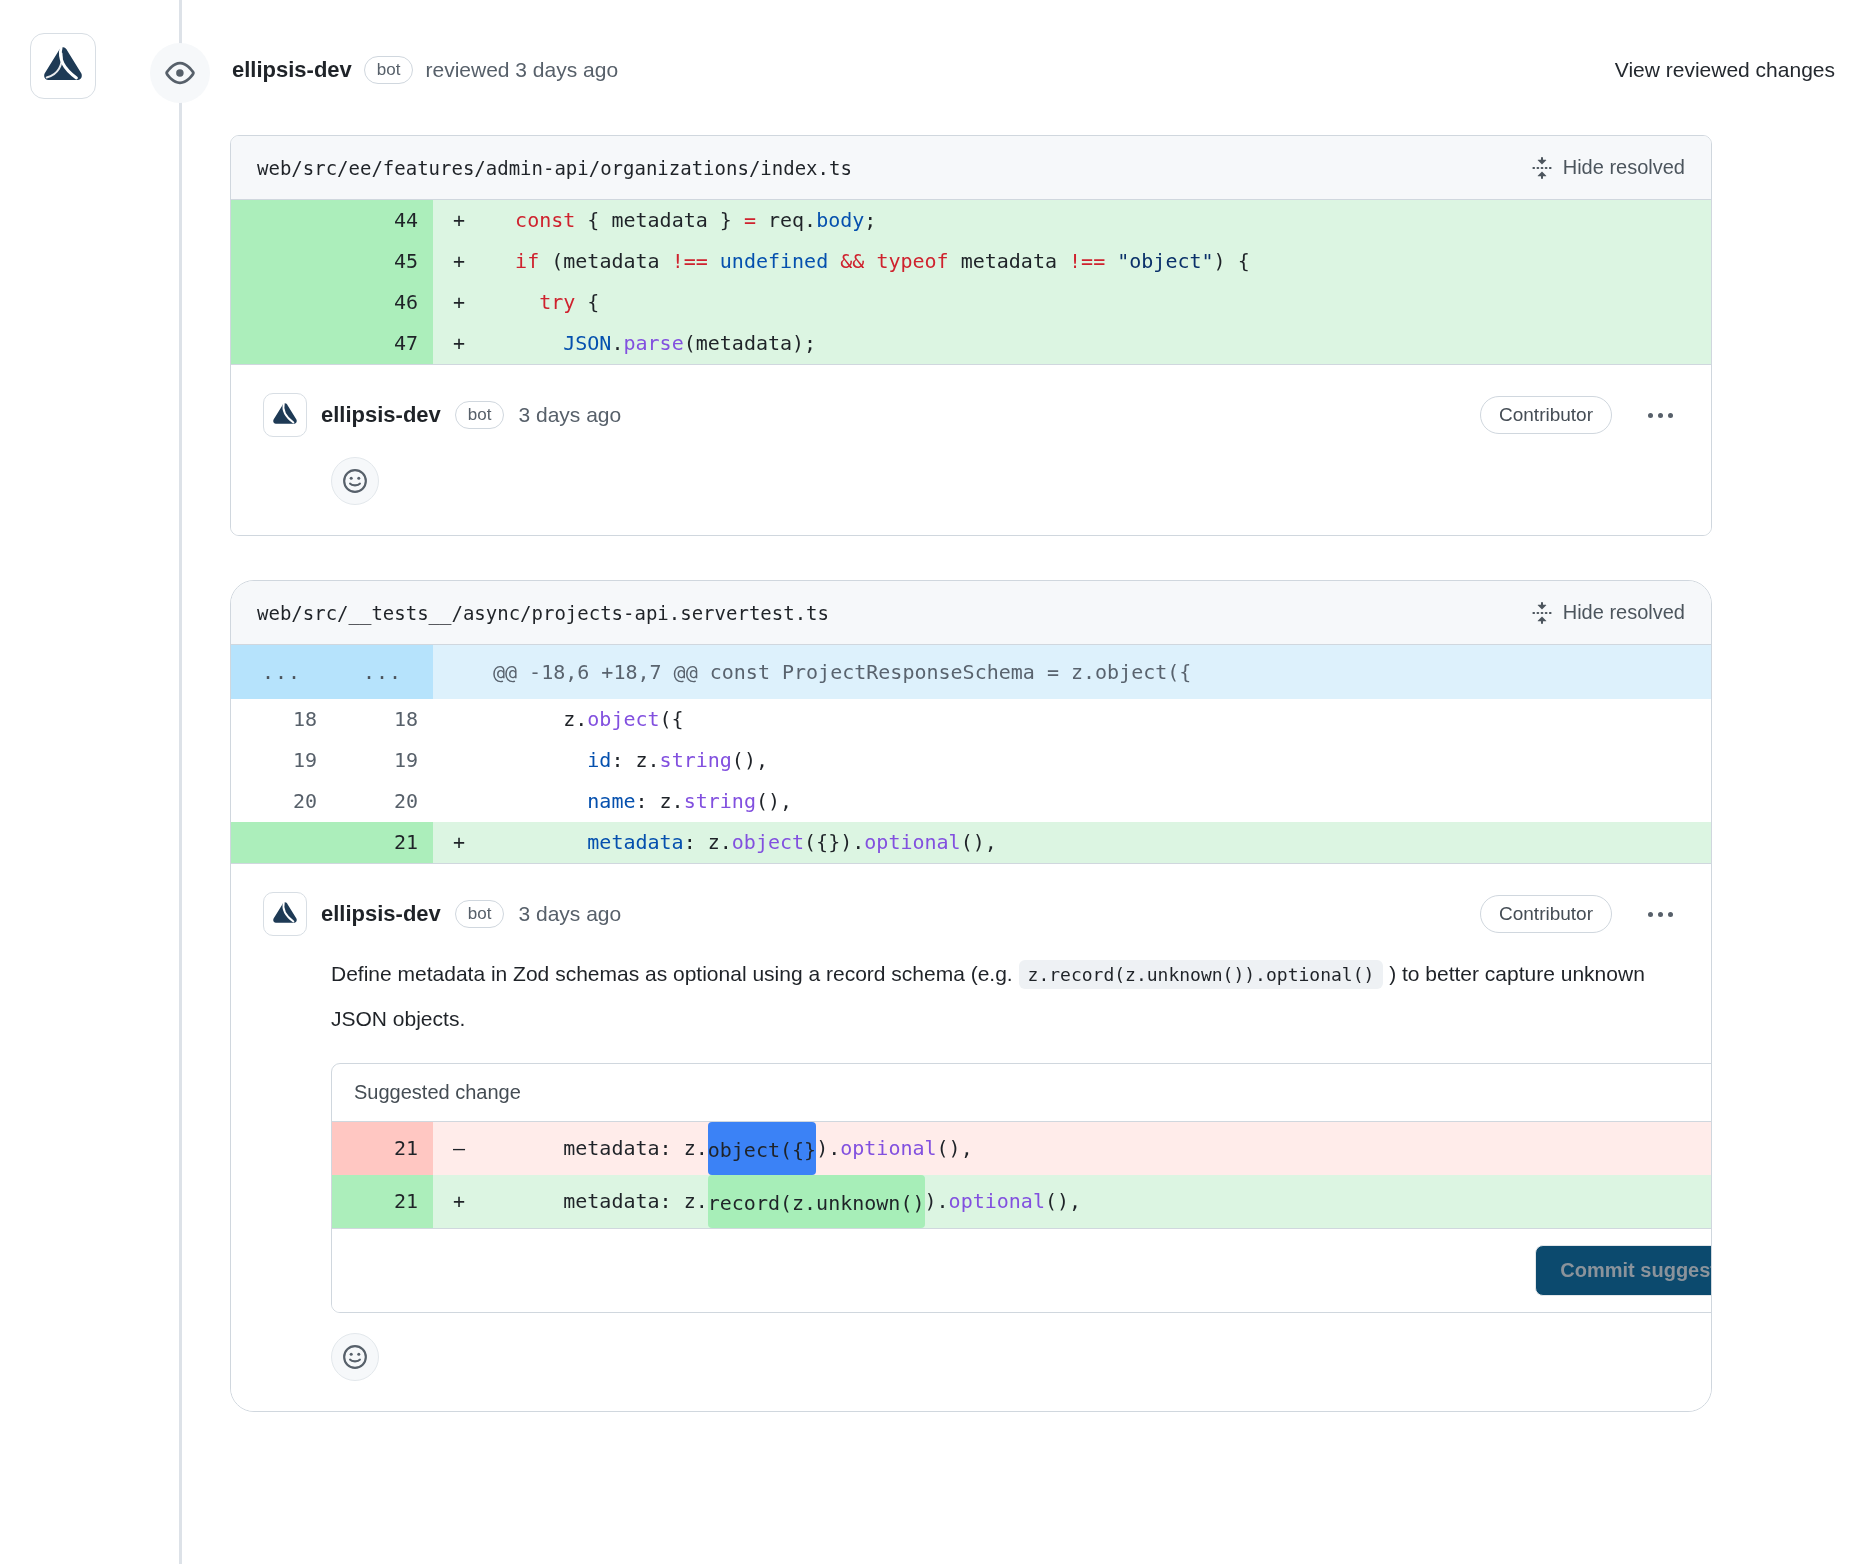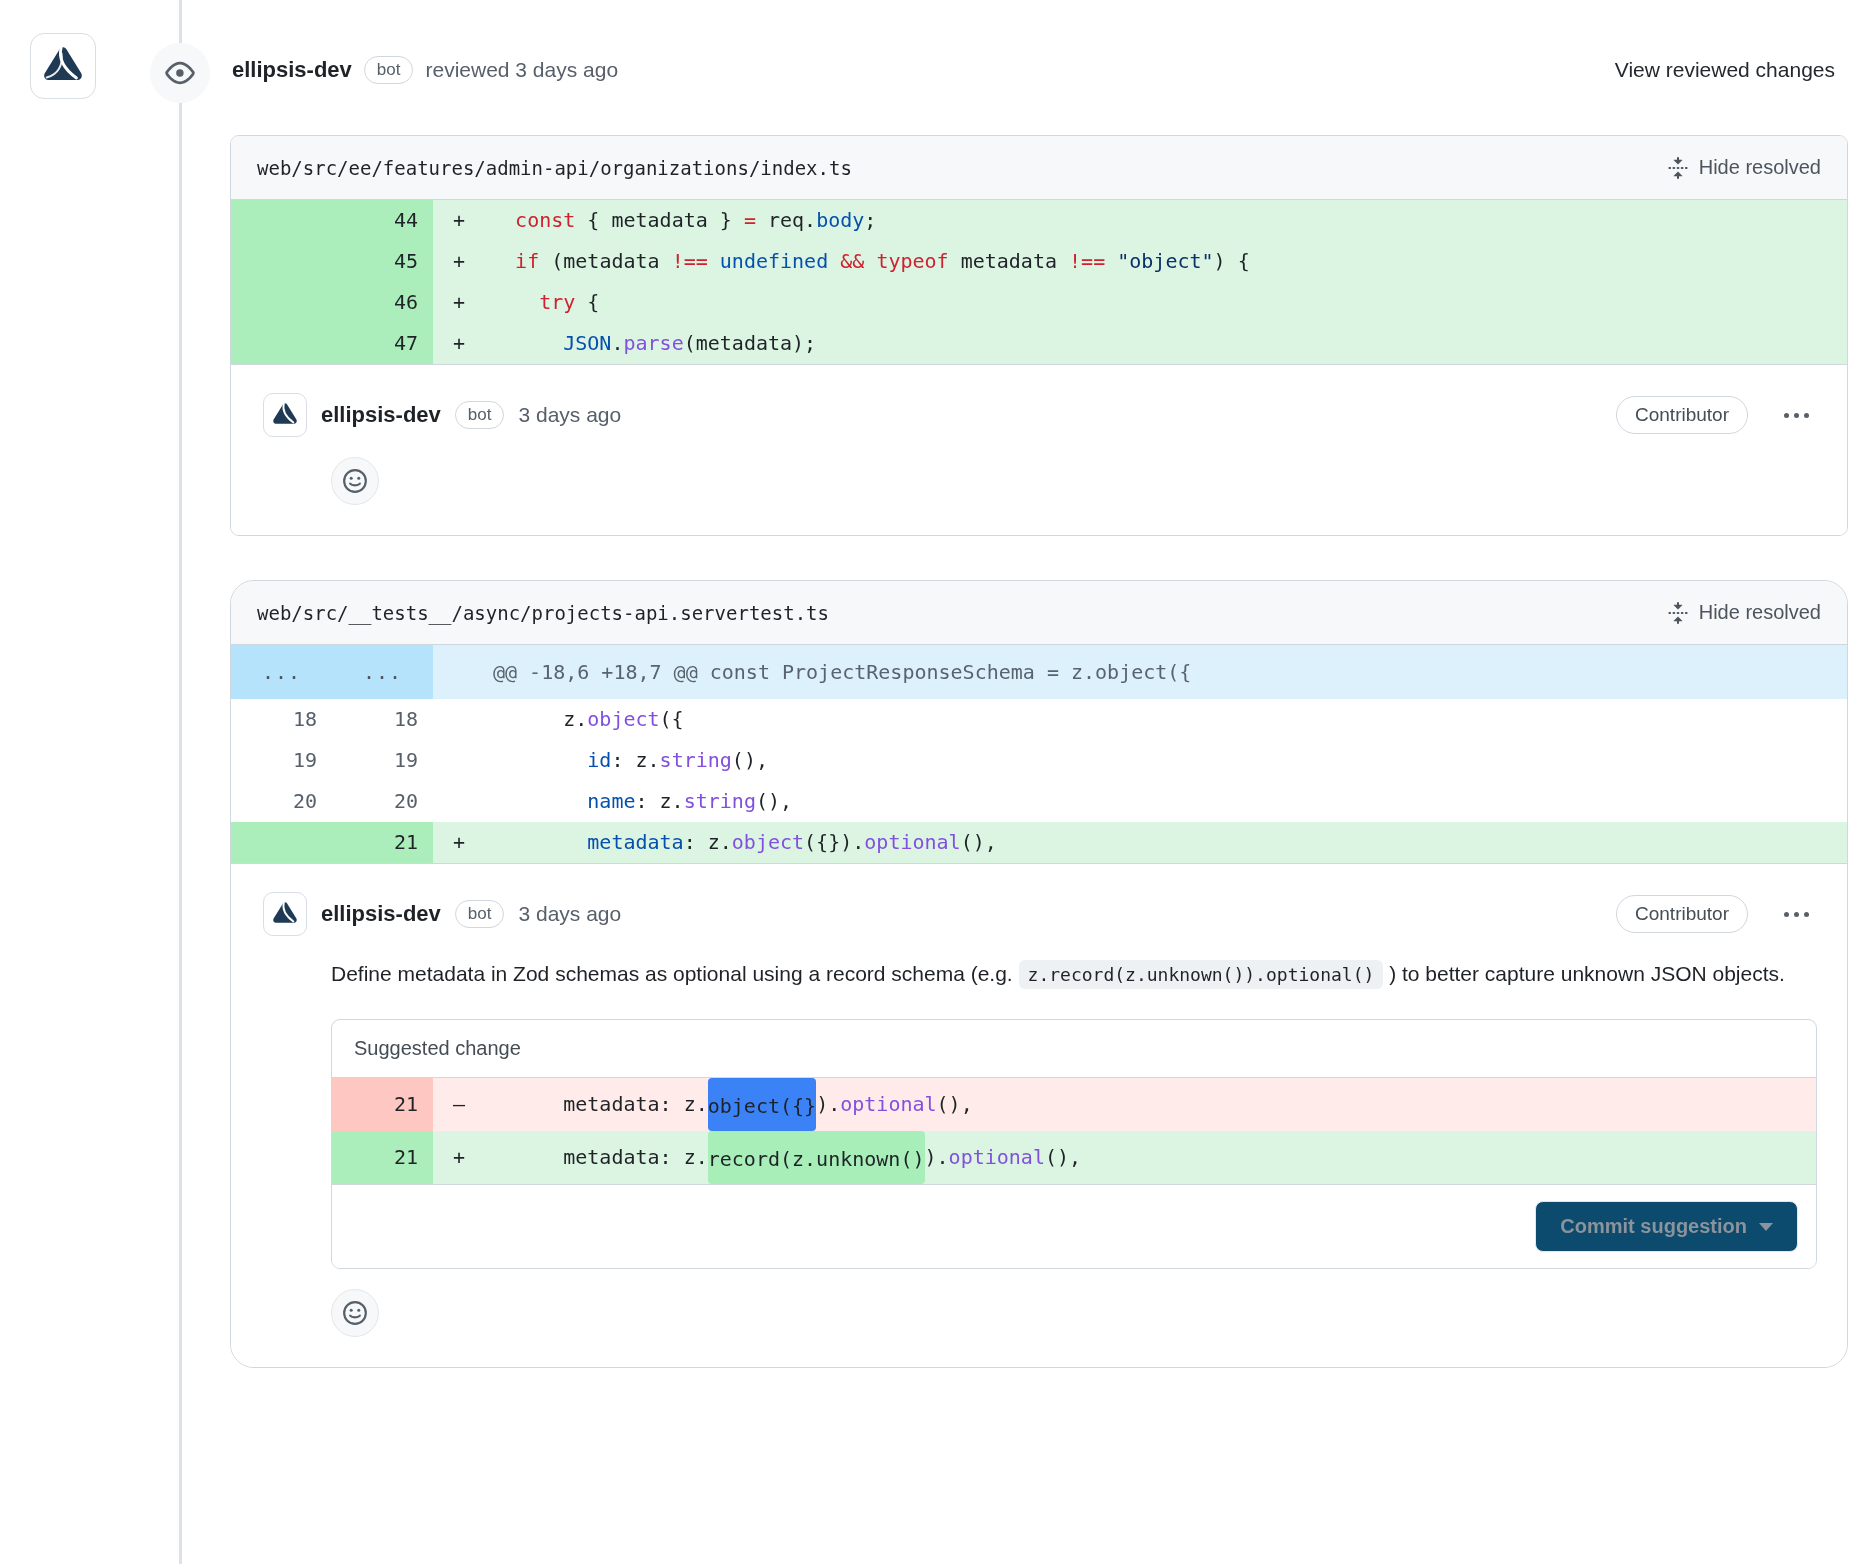--- a/index.html
+++ b/index.html
@@ -23,7 +23,7 @@
   .view-link { position:absolute; right:23px; top:58px; font-size:21px; font-weight:400; color:#24292f; cursor:pointer; }
 
   
-  .cards { position:relative; z-index:1; margin-left:230px; width:1618px; }
+  .cards { position:relative; z-index:1; margin-left:230px; width:1482px; }
   .card { background:#fff; border:1px solid #d0d7de; border-radius:9px; overflow:hidden; }
   .card + .card { margin-top:44px;border-radius:24px; }
 

